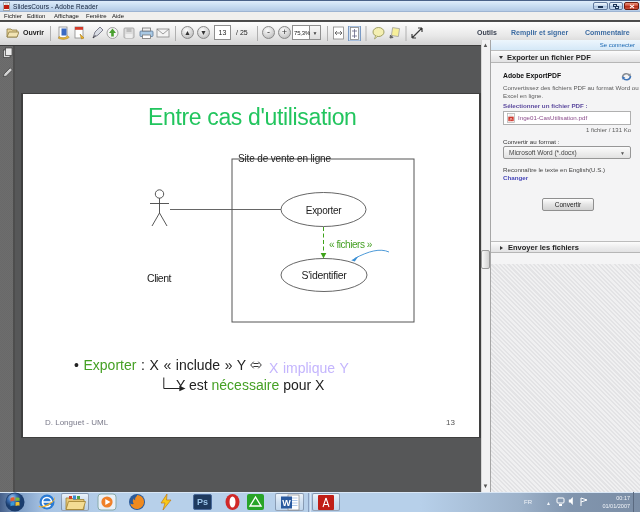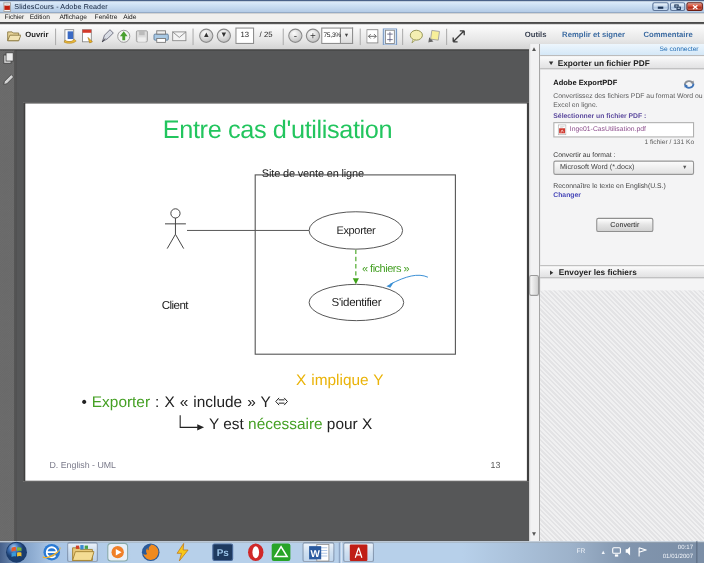--- a/index.html
+++ b/index.html
@@ -211,7 +211,7 @@
   <svg class="abs" style="left:250px;top:361px;" width="12" height="8" viewBox="0 0 12 8">
     <path d="M3.4 2.5 h5.2 M3.4 5.5 h5.2 M3.7 0.7 L0.7 4 L3.7 7.3 M8.3 0.7 L11.3 4 L8.3 7.3" fill="none" stroke="#222" stroke-width="0.9"></path>
   </svg>
-  <div class="abs" style="left:269px;top:337px;font-size:14px;word-spacing:0.7px;color:#eab308;">X implique Y</div>
+  <div class="abs" style="left:269px;top:360px;font-size:14px;word-spacing:0.7px;color:#c4b5fd;">X implique Y</div>
   <svg class="abs" style="left:160px;top:374px;" width="30" height="18" viewBox="0 0 30 18">
     <path d="M3.8 3.5 v11 h16" fill="none" stroke="#222" stroke-width="1"></path>
     <path d="M25.5 14.5 l-6.2 -2.8 v5.6 z" fill="#222"></path>

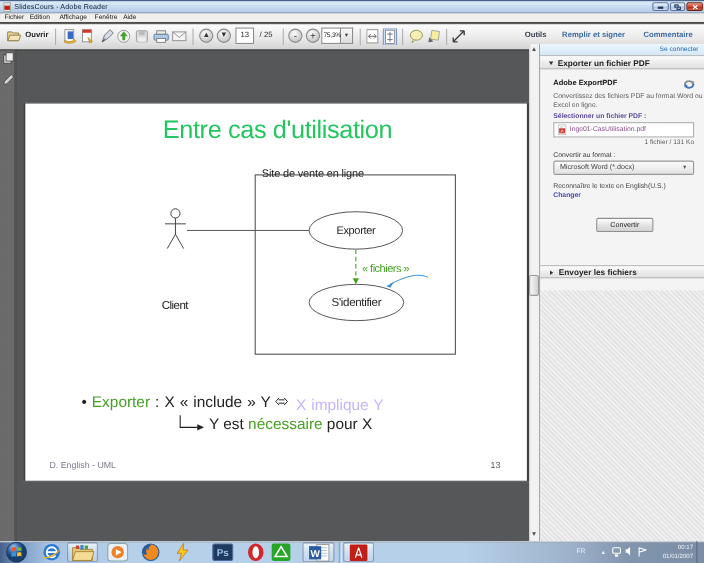--- a/index.html
+++ b/index.html
@@ -216,7 +216,7 @@
     <path d="M3.8 3.5 v11 h16" fill="none" stroke="#222" stroke-width="1"></path>
     <path d="M25.5 14.5 l-6.2 -2.8 v5.6 z" fill="#222"></path>
   </svg>
-  <div class="abs" style="left:190px;top:376.5px;font-size:14px;color:#222;">Y est <span style="color:#45a024;">nécessaire</span> pour X</div>
+  <div class="abs" style="left:176px;top:376.5px;font-size:14px;color:#222;">Y est <span style="color:#45a024;">nécessaire</span> pour X</div>
   <div class="abs" style="left:45px;top:418px;font-size:8px;color:#7a7a8a;">D. English - UML</div>
   <div class="abs" style="left:446px;top:418px;font-size:8px;color:#555;">13</div>
 

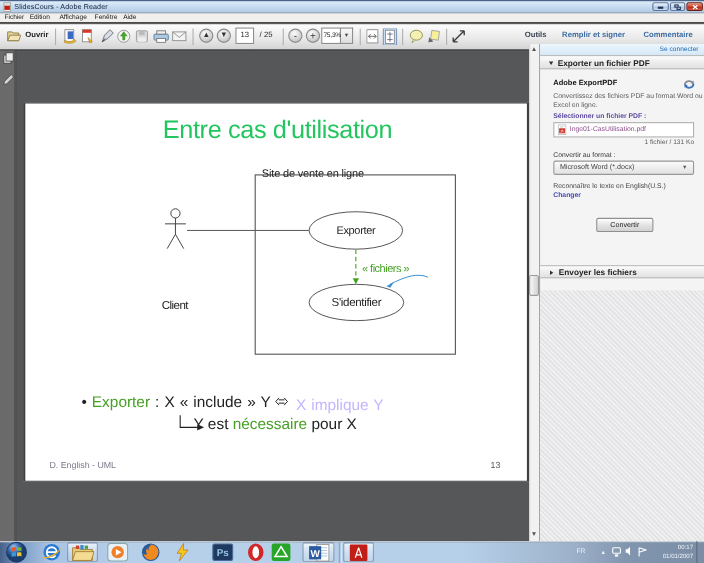--- a/index.html
+++ b/index.html
@@ -217,7 +217,7 @@
     <path d="M25.5 14.5 l-6.2 -2.8 v5.6 z" fill="#222"></path>
   </svg>
   <div class="abs" style="left:176px;top:376.5px;font-size:14px;color:#222;">Y est <span style="color:#45a024;">nécessaire</span> pour X</div>
-  <div class="abs" style="left:45px;top:418px;font-size:8px;color:#7a7a8a;">D. English - UML</div>
+  <div class="abs" style="left:45px;top:418px;font-size:8px;color:#7a7a8a;">D. Longuet - UML</div>
   <div class="abs" style="left:446px;top:418px;font-size:8px;color:#555;">13</div>
 
   <div class="abs" id="vscroll"></div>

